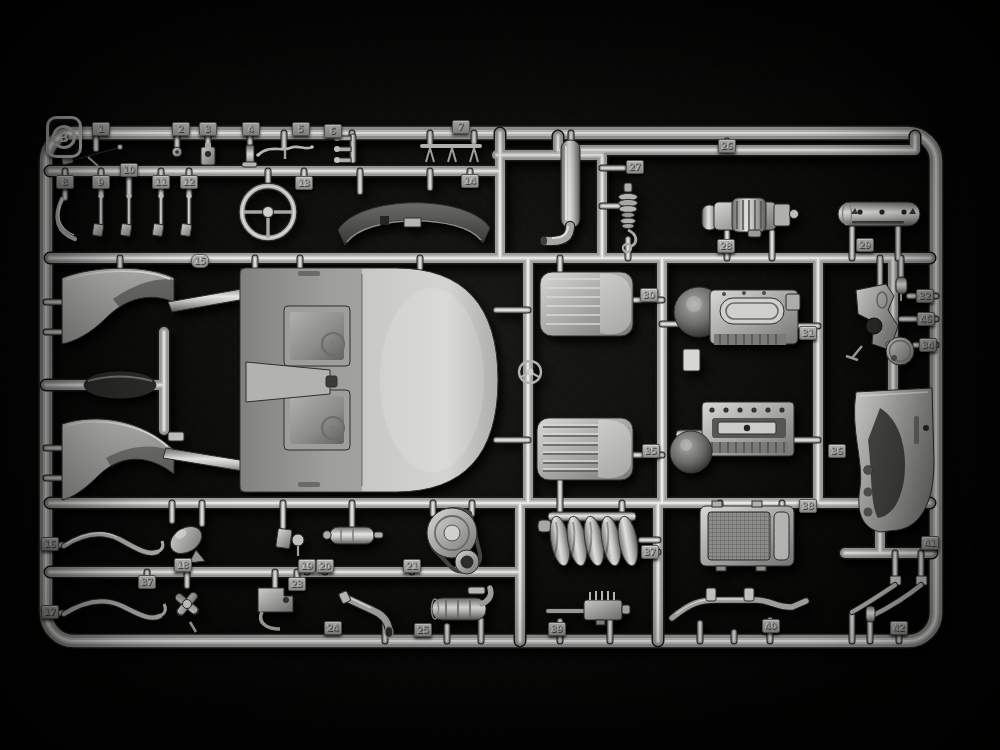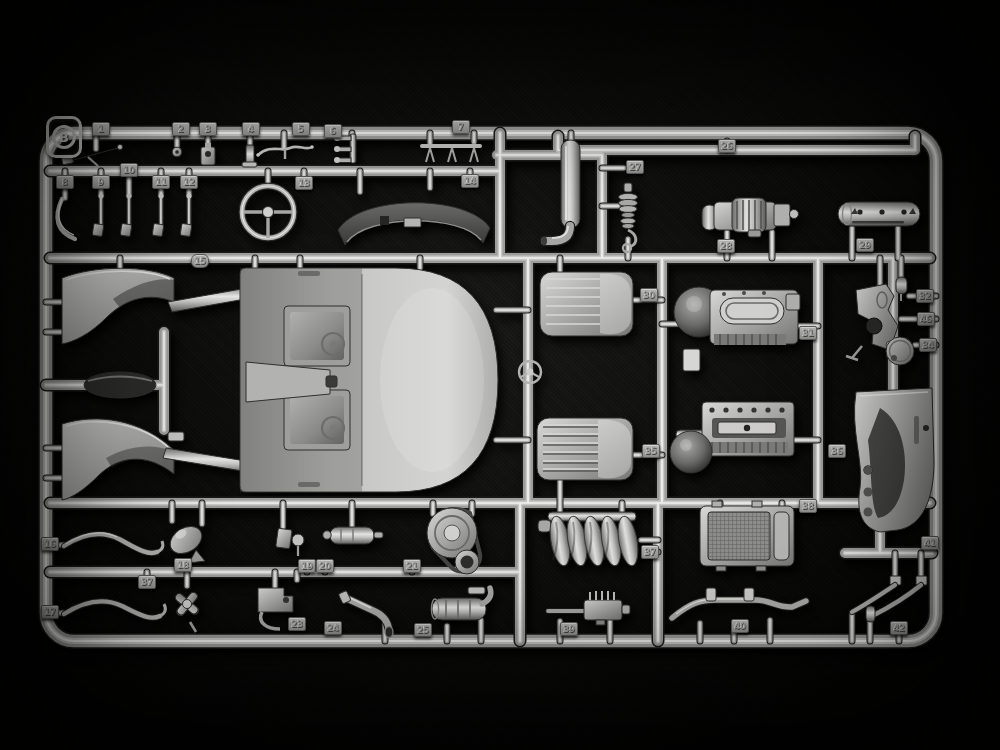--- a/index.html
+++ b/index.html
@@ -517,7 +517,7 @@
       <div class="tag" style="left: 316px; top: 559px;">20</div>
       <div class="tag" style="left: 403px; top: 559px;">21</div>
       <div class="tag" style="left: 138px; top: 575px;">37</div>
-      <div class="tag" style="left: 288px; top: 577px; margin-top: 40px;">23</div>
+      <div class="tag" style="left: 288px; top: 577px;">23</div>
       <div class="tag" style="left: 324px; top: 621px;">24</div>
       <div class="tag" style="left: 414px; top: 623px;">25</div>
       <div class="tag" style="left: 718px; top: 139px;">26</div>

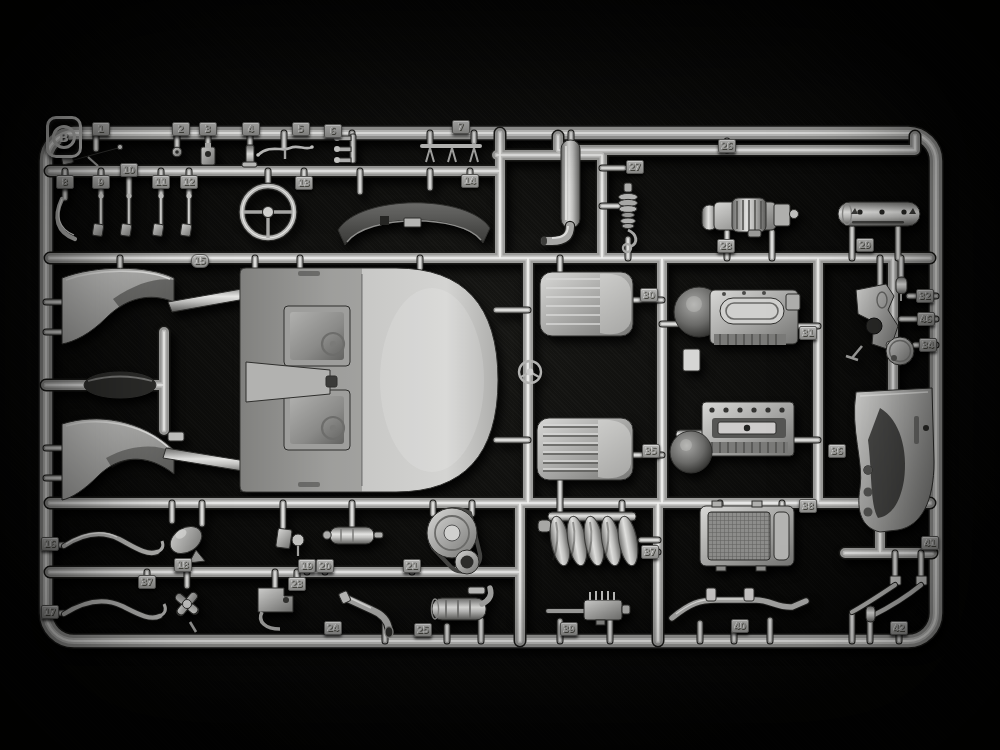--- a/index.html
+++ b/index.html
@@ -533,7 +533,7 @@
       <div class="tag" style="left: 828px; top: 444px;">36</div>
       <div class="tag" style="left: 641px; top: 545px;">37</div>
       <div class="tag" style="left: 799px; top: 499px;">38</div>
-      <div class="tag" style="left: 560px; top: 622px;">39</div>
+      <div class="tag" style="left: 548px; top: 622px;">39</div>
       <div class="tag" style="left: 731px; top: 619px;">40</div>
       <div class="tag" style="left: 921px; top: 536px;">41</div>
       <div class="tag" style="left: 890px; top: 621px;">42</div>

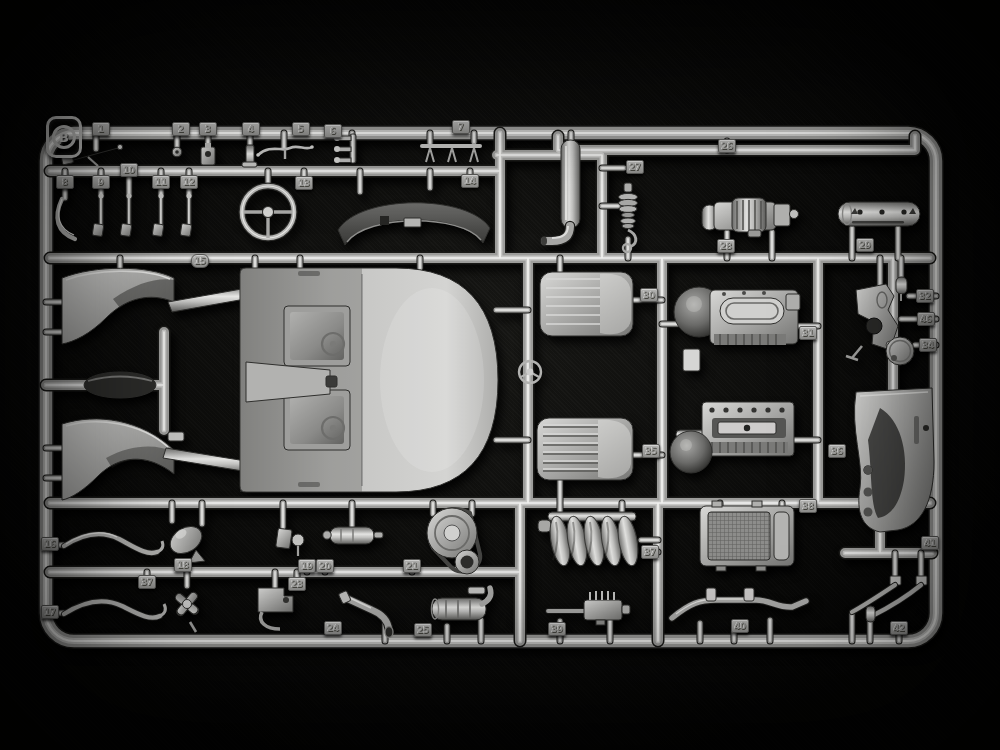--- a/index.html
+++ b/index.html
@@ -534,7 +534,7 @@
       <div class="tag" style="left: 641px; top: 545px;">37</div>
       <div class="tag" style="left: 799px; top: 499px;">38</div>
       <div class="tag" style="left: 548px; top: 622px;">39</div>
-      <div class="tag" style="left: 731px; top: 619px;">40</div>
+      <div class="tag" style="left: 762px; top: 619px;">40</div>
       <div class="tag" style="left: 921px; top: 536px;">41</div>
       <div class="tag" style="left: 890px; top: 621px;">42</div>
     </div>

